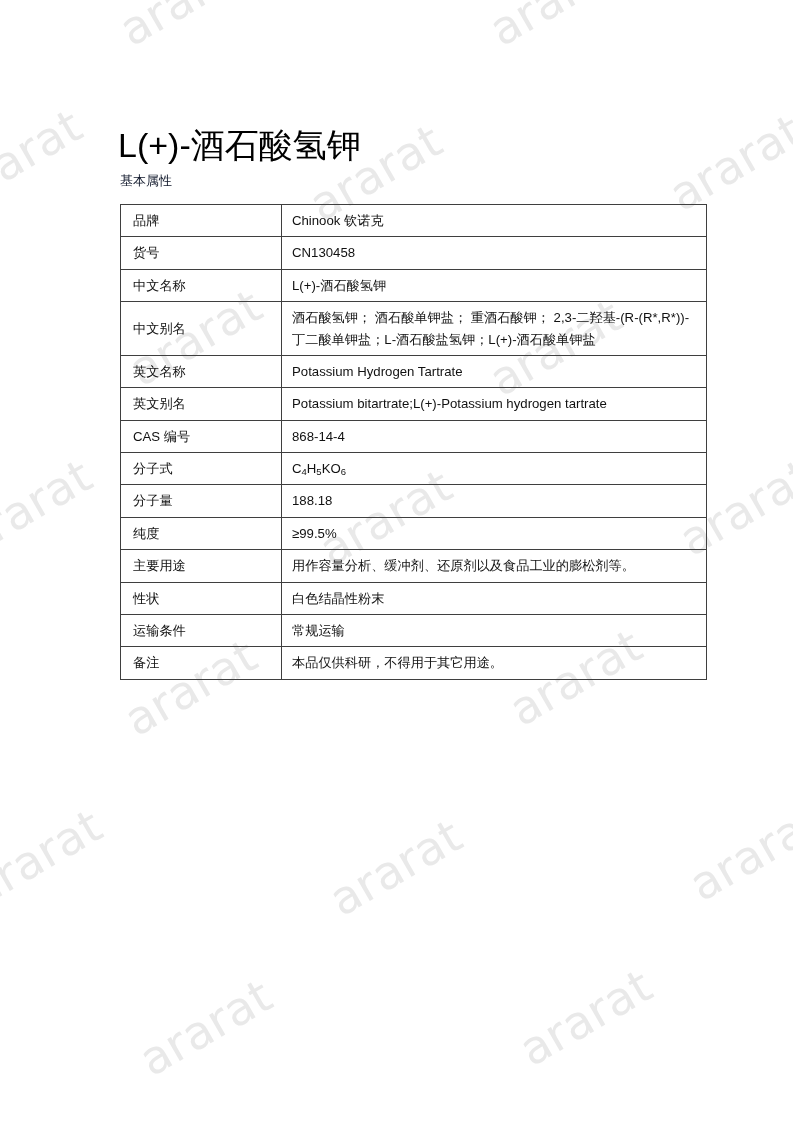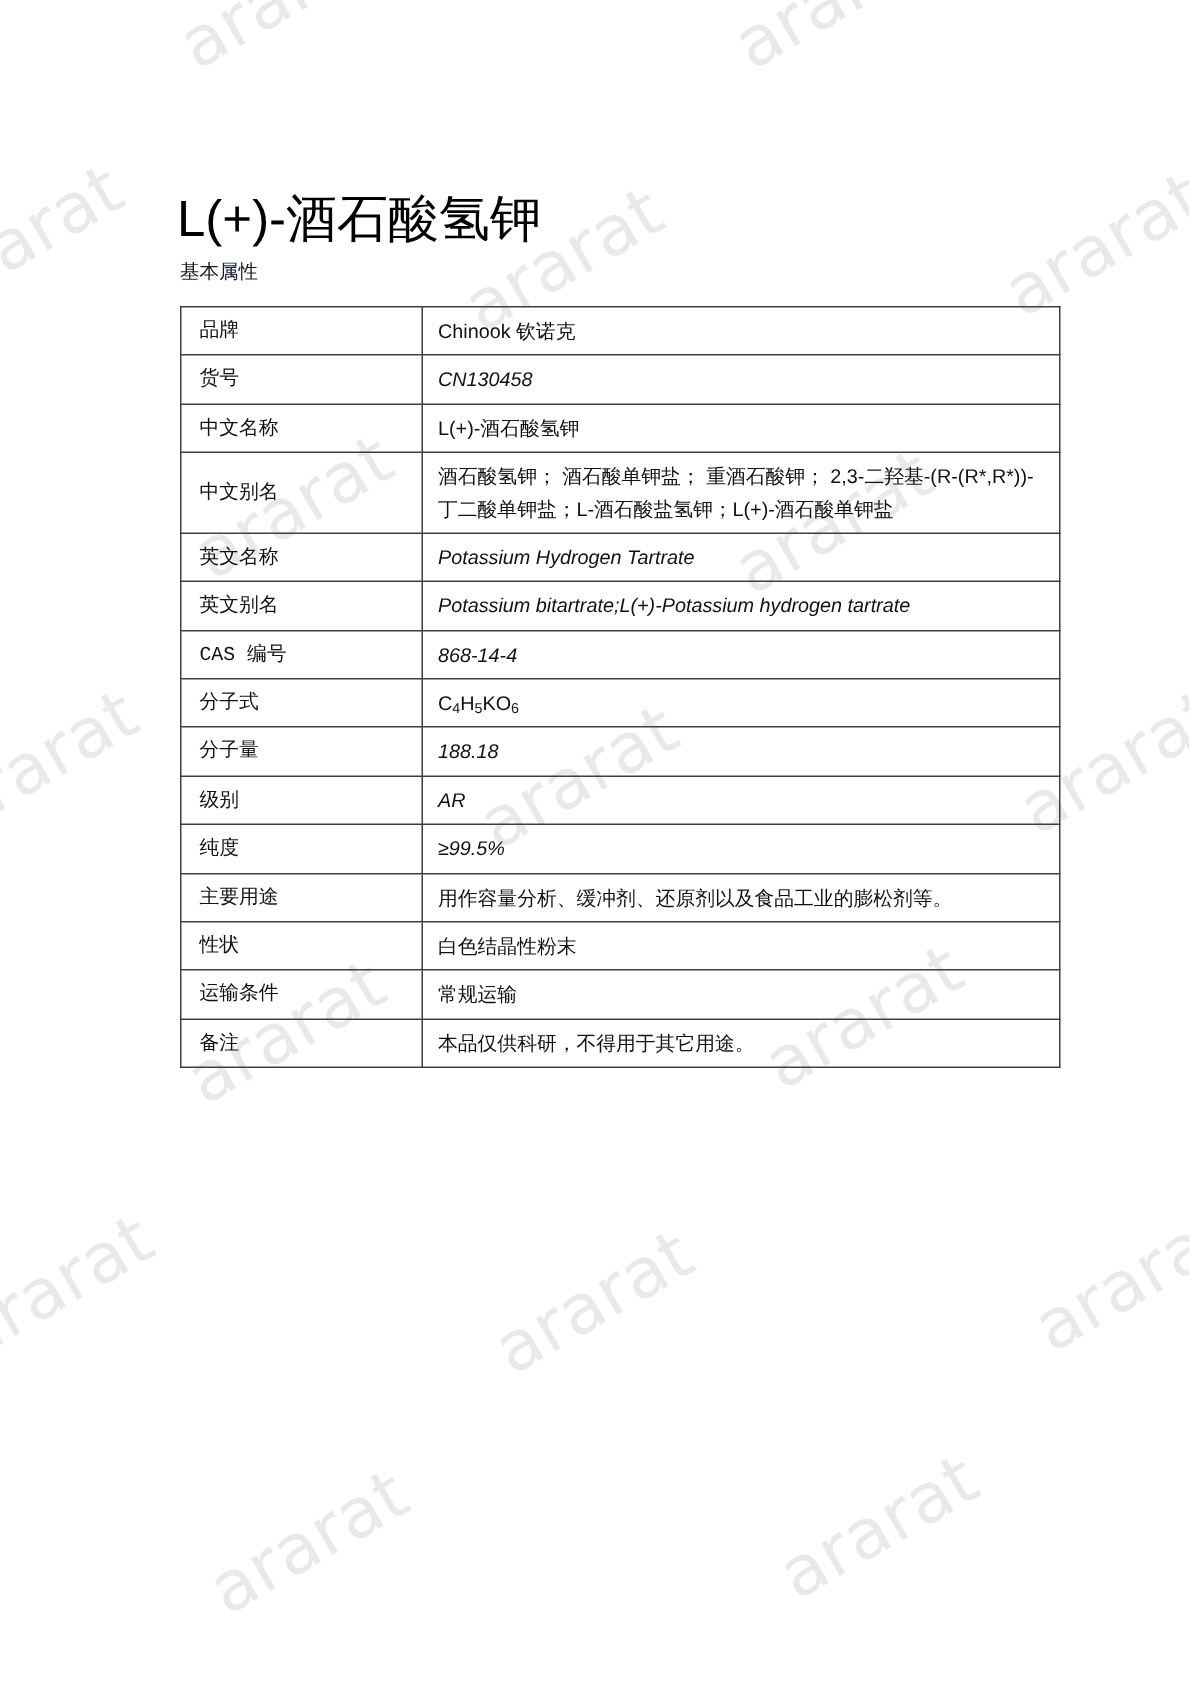--- a/index.html
+++ b/index.html
@@ -82,7 +82,6 @@
   #props-table td.k {
     width: 148px;
     padding: 5px 0 5px 12px;
-    font-family: Liberation Mono, monospace;
   }
   #props-table td.v {
     width: 406px;

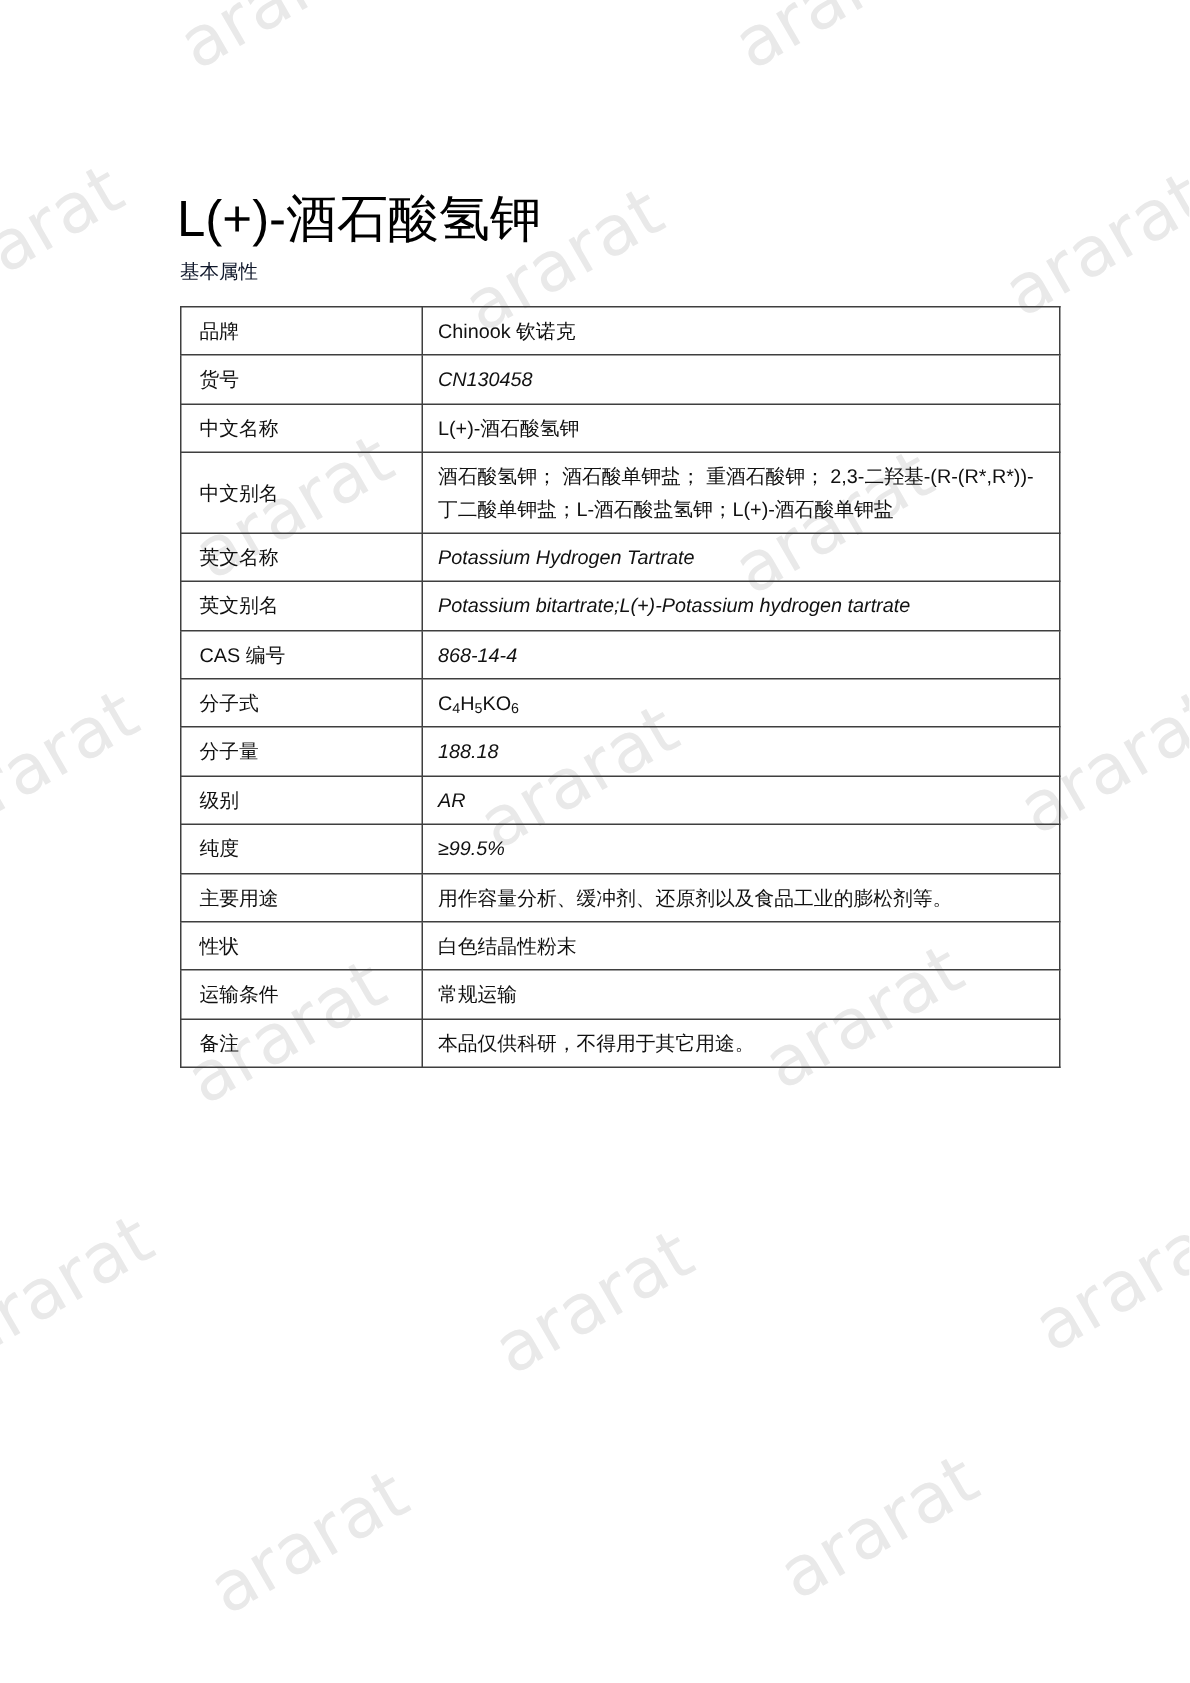--- a/index.html
+++ b/index.html
@@ -90,7 +90,6 @@
   }
   .v-en {
     font-family: "Liberation Sans", sans-serif;
-    font-style: italic;
   }
   sub {
     font-size: 0.72em;

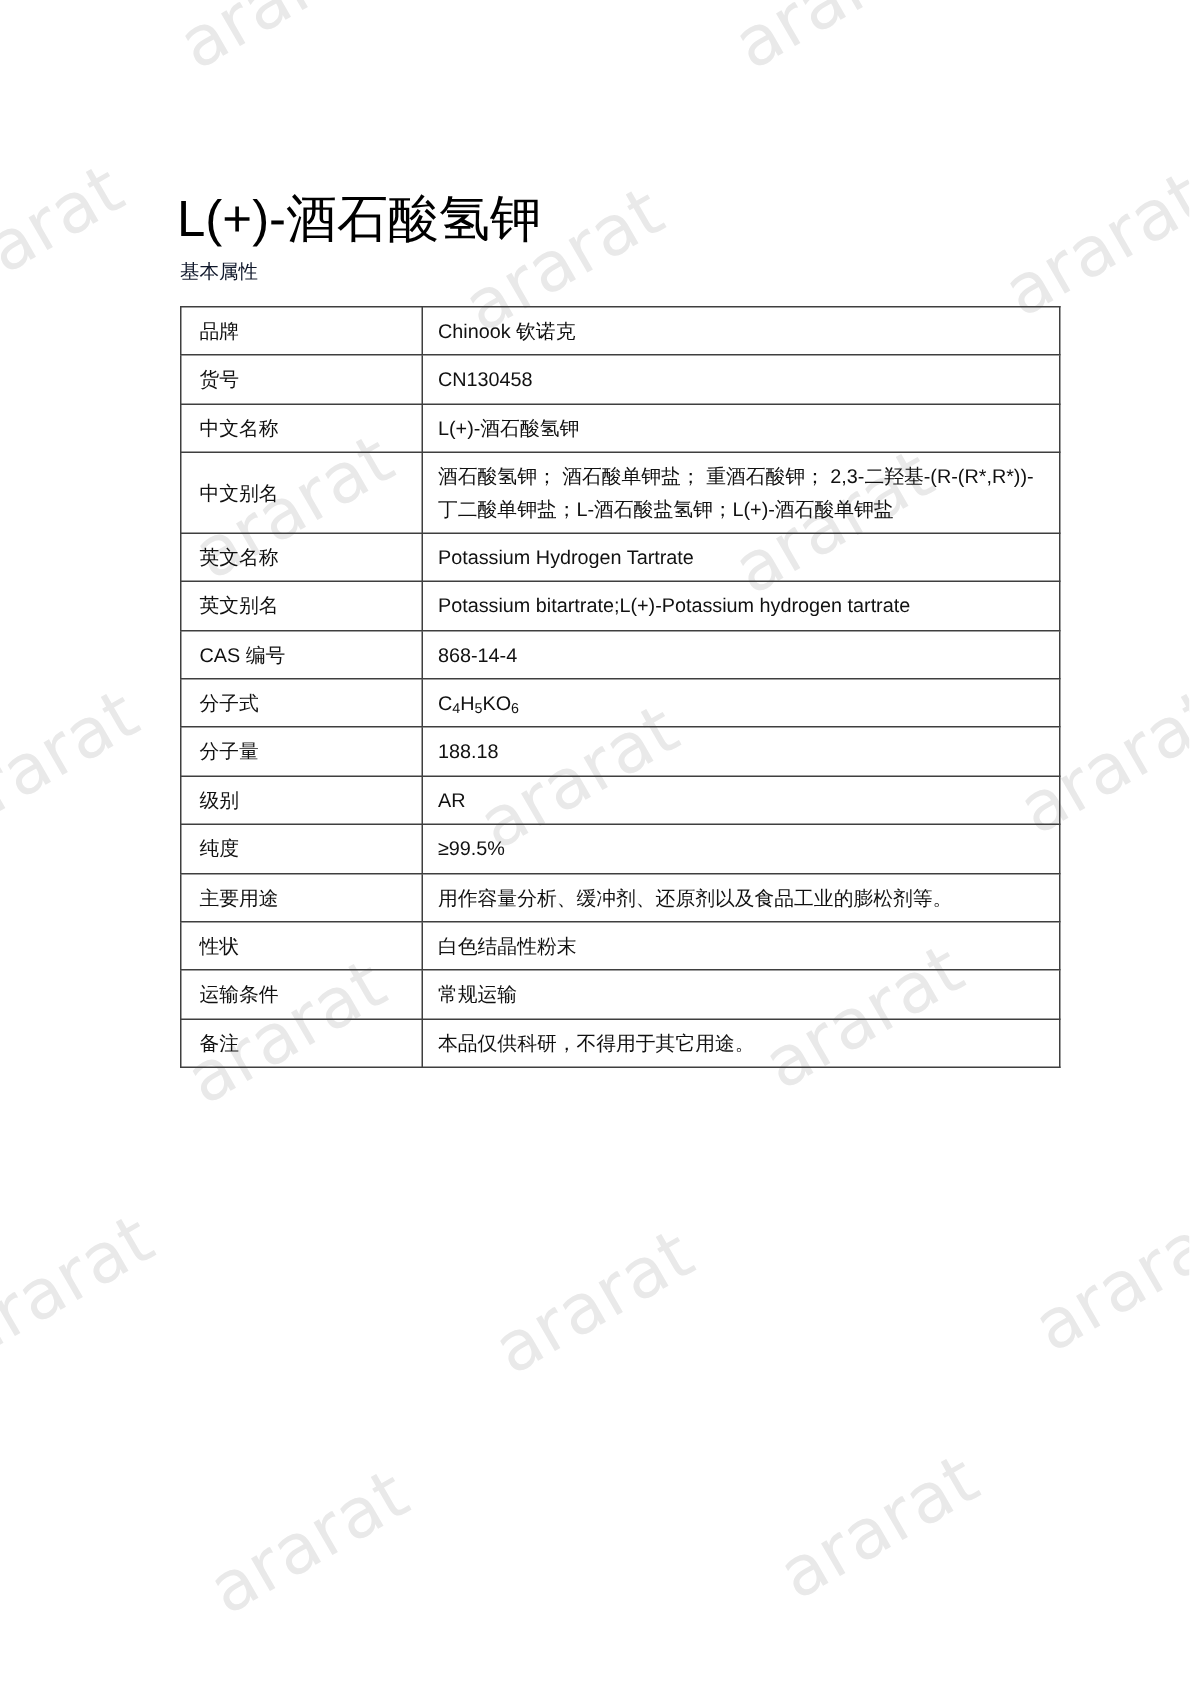--- a/index.html
+++ b/index.html
@@ -168,10 +168,6 @@
             <td class="v v-en">188.18</td>
           </tr>
           <tr>
-            <td class="k">级别</td>
-            <td class="v v-en">AR</td>
-          </tr>
-          <tr>
             <td class="k">纯度</td>
             <td class="v v-en">≥99.5%</td>
           </tr>

